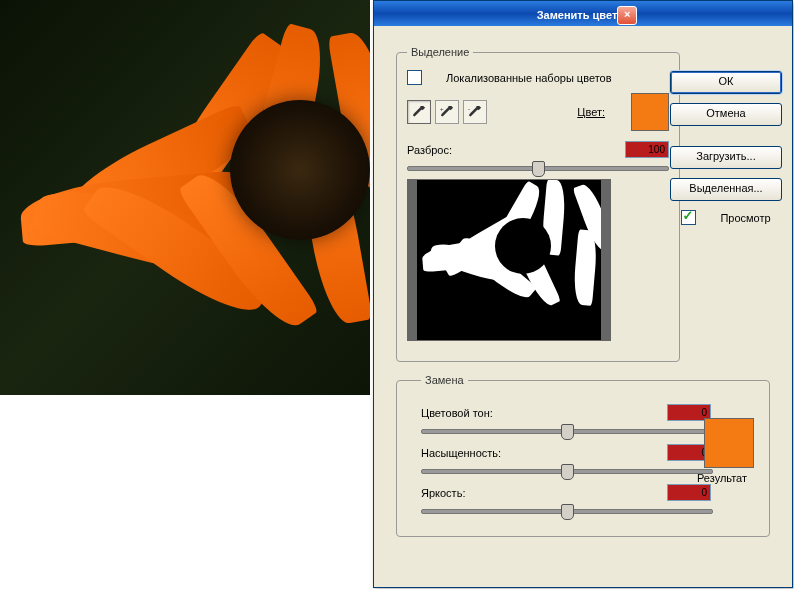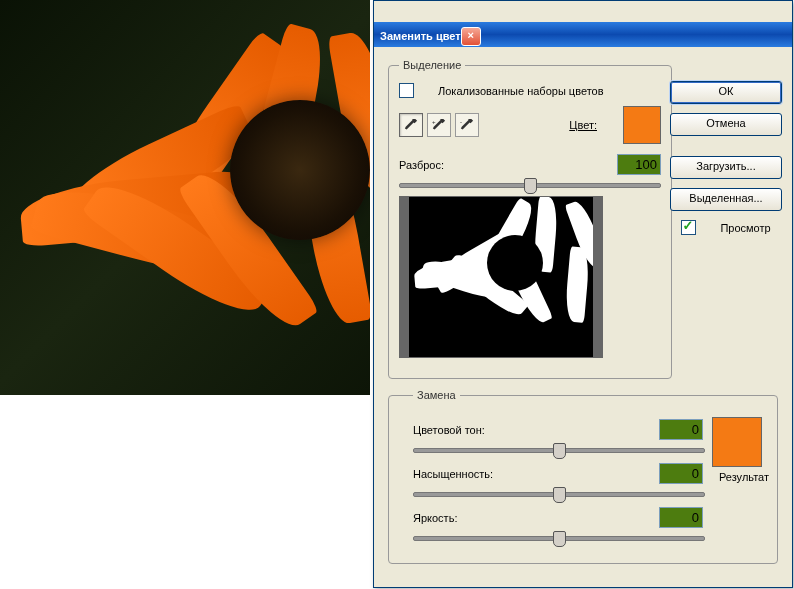--- a/index.html
+++ b/index.html
@@ -47,11 +47,10 @@
     background: linear-gradient(to bottom, #2a7be0 0%, #0c4ab0 50%, #2a7be0 100%);
     color: #fff;
     font-weight: bold;
-    padding: 3px 4px 0 6px;
+    padding: 3px 4px 0 12px;
     display: flex;
-    justify-content: flex-start;
+    justify-content: center;
     align-items: center;
-    margin-top: 21px;
   }
   .titlebar .close {
     width: 18px; height: 17px;

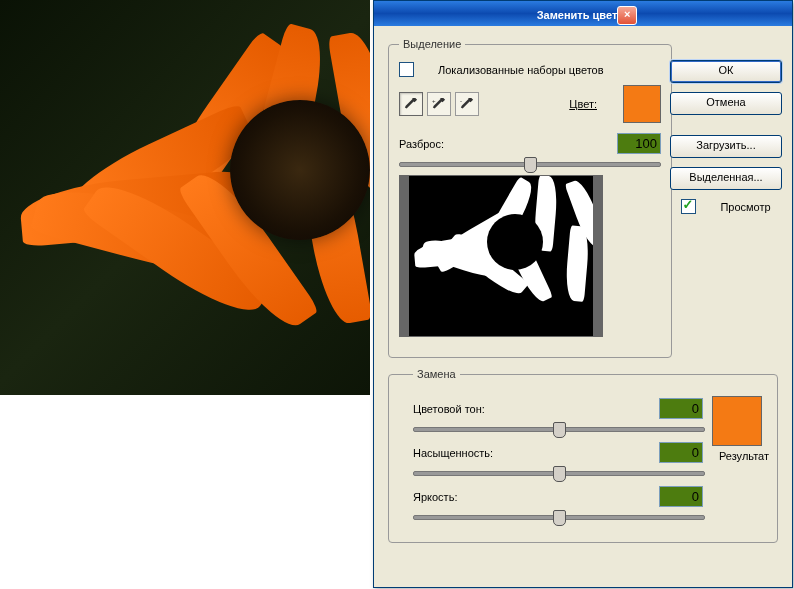--- a/index.html
+++ b/index.html
@@ -68,7 +68,7 @@
     border: 1px solid #999;
     border-radius: 4px;
     padding: 8px 10px 12px;
-    margin: 4px;
+    margin: 12px;
   }
   legend { padding: 0 4px; color: #333; }
   .row { display: flex; align-items: center; margin: 4px 0; gap: 20px; }

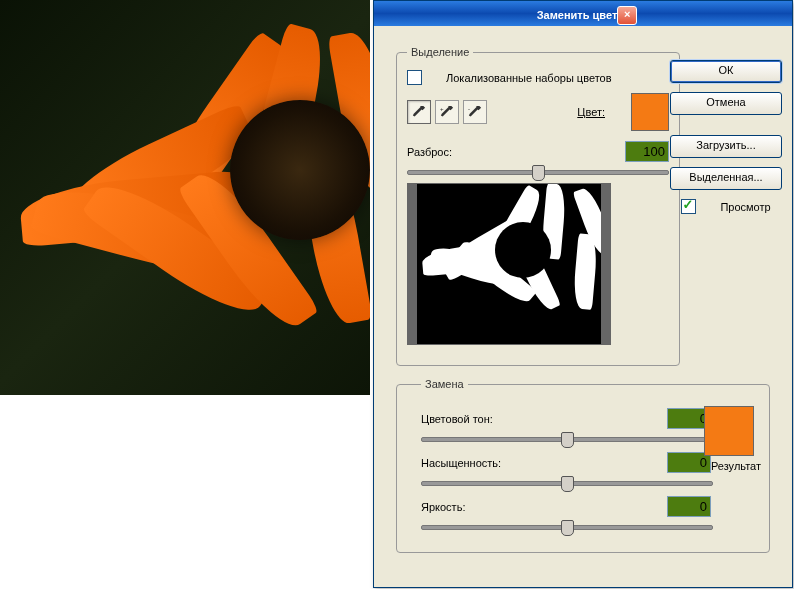--- a/index.html
+++ b/index.html
@@ -190,7 +190,7 @@
     line-height: 19px;
     cursor: pointer;
   }
-  .btn.default { box-shadow: 0 0 0 1px #3169c6 inset, 0 0 0 1px #bcd4f6; }
+  .btn.default { box-shadow: 0 0 0 1px #3169c6 inset, 0 0 0 1px #bcd4f6; margin-top: 11px; }
   .result-swatch {
     width: 48px; height: 48px;
     border: 1px solid #666;

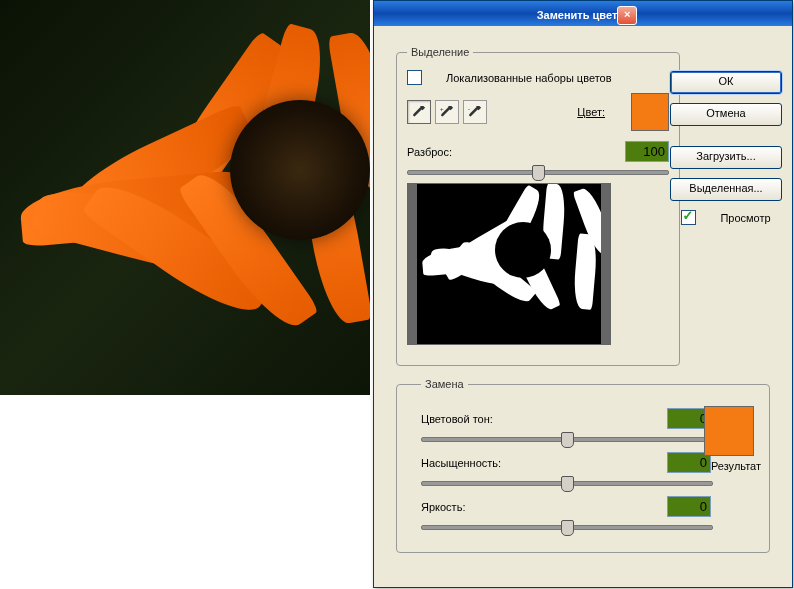--- a/index.html
+++ b/index.html
@@ -111,8 +111,8 @@
     padding: 2px 3px;
     text-align: right;
     font-family: Tahoma, sans-serif;
-    font-size: 13px;
-    background: #4d7c0f;
+    font-size: 10px;
+    background: #b91c1c;
   }
   .slider-track {
     height: 3px;

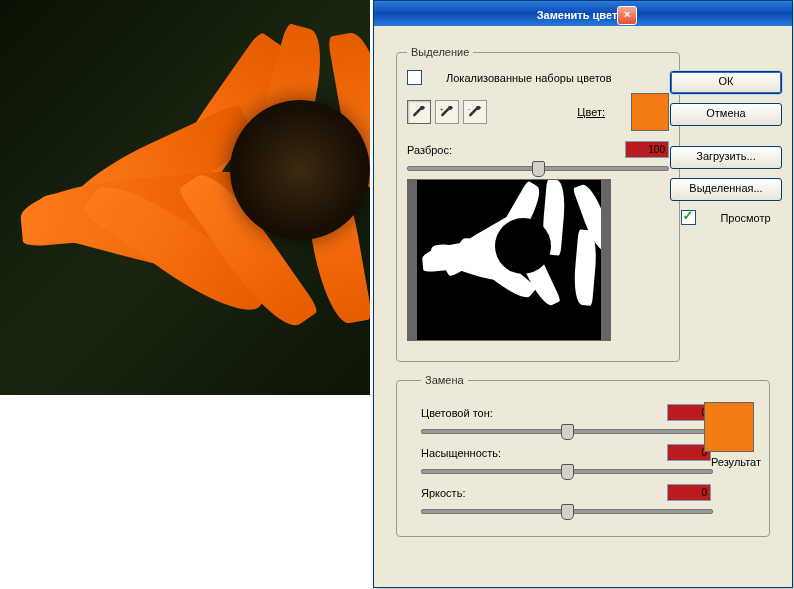--- a/index.html
+++ b/index.html
@@ -199,8 +199,8 @@
   }
   .result-col {
     position: absolute;
-    right: 8px; top: 16px;
-    text-align: right;
+    right: 8px; top: 32px;
+    text-align: left;
     width: 64px;
   }
   .replace-fieldset { margin-top: 10px; padding-bottom: 18px; position: relative; padding-left: 24px; }

